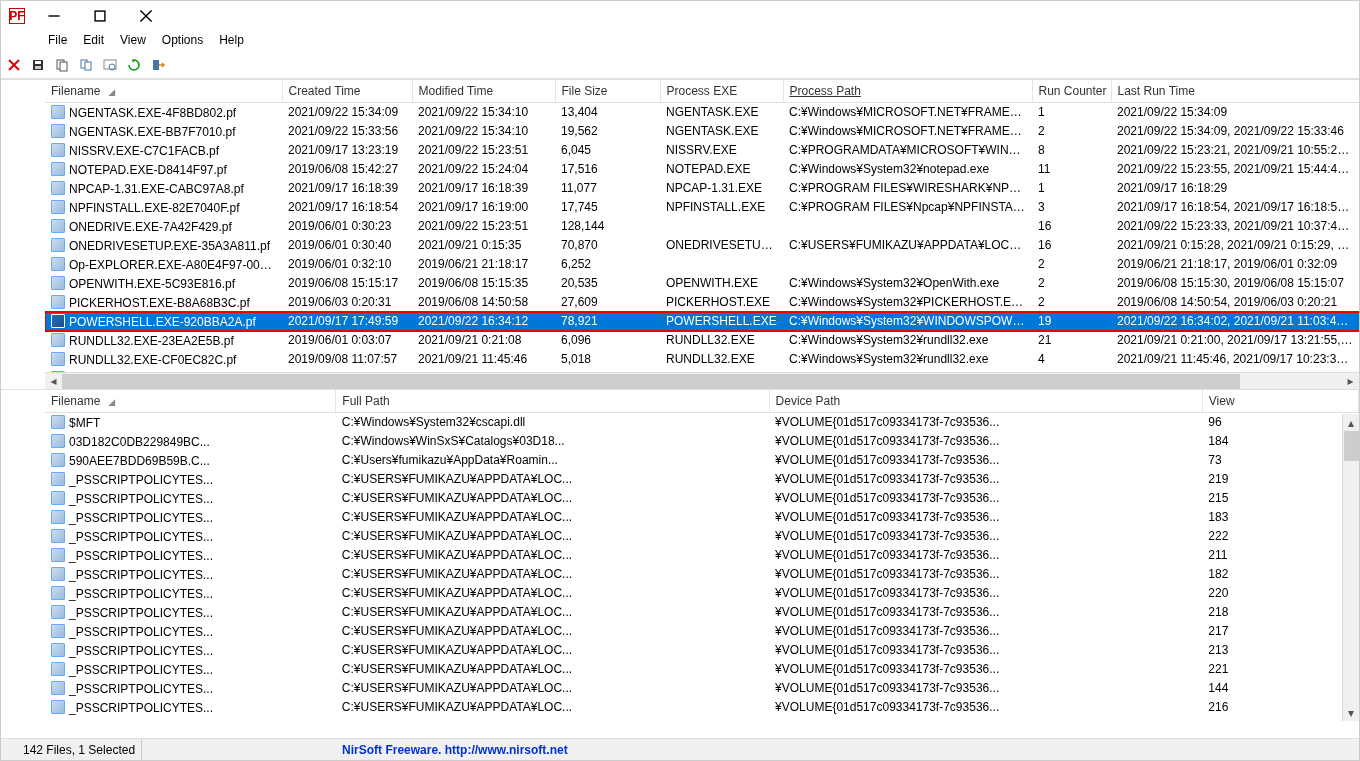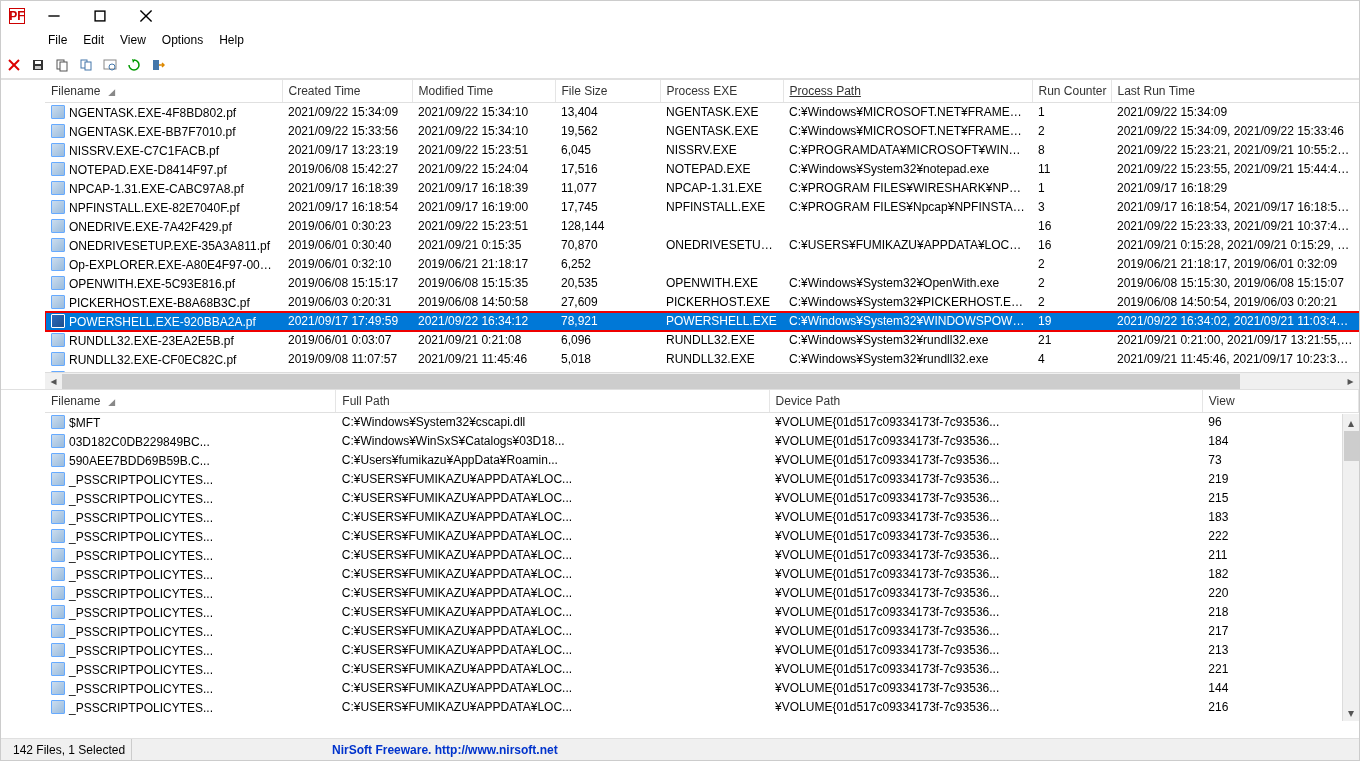--- a/index.html
+++ b/index.html
@@ -33,7 +33,7 @@
 .vscroll { position:absolute; right:0; top:24px; bottom:17px; width:17px; background:#f0f0f0; border-left:1px solid #dcdcdc; display:flex; flex-direction:column;}
 .vscroll .arr { height:17px; display:flex; align-items:center; justify-content:center; color:#555;}
 .vscroll .thumb { width:15px; margin:0 1px; background:#cdcdcd;}
-.statusbar { height: 22px; border-top: 1px solid #e0e0e0; display: flex; align-items: center; padding: 0 6px; background: #f0f0f0; }
+.statusbar { height: 22px; border-top: 1px solid #e0e0e0; display: flex; align-items: center; padding: 0 16px; background: #f0f0f0; }
 .statusbar .seg { padding: 0 6px; border-right: 1px solid #ccc; height: 100%; display: flex; align-items: center; }
 .statusbar .nirsoft { color: #0033cc; font-weight: bold; margin-left: 200px; }
 svg { width: 14px; height: 14px; }

